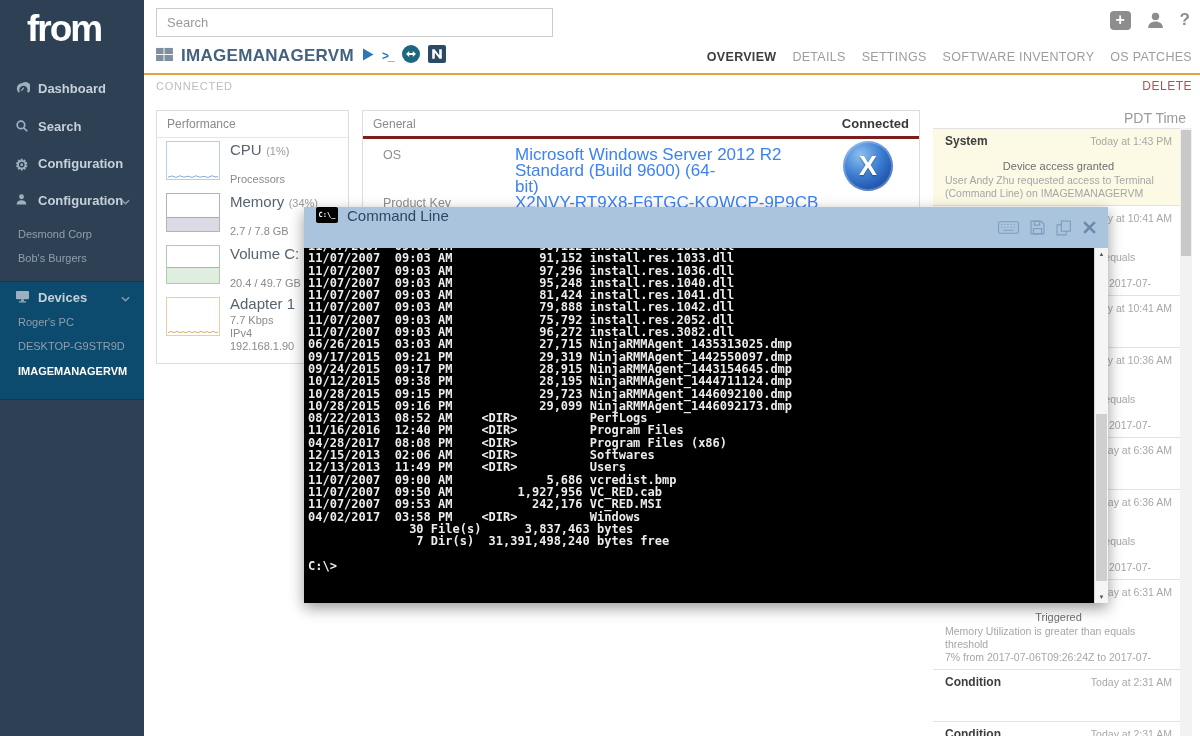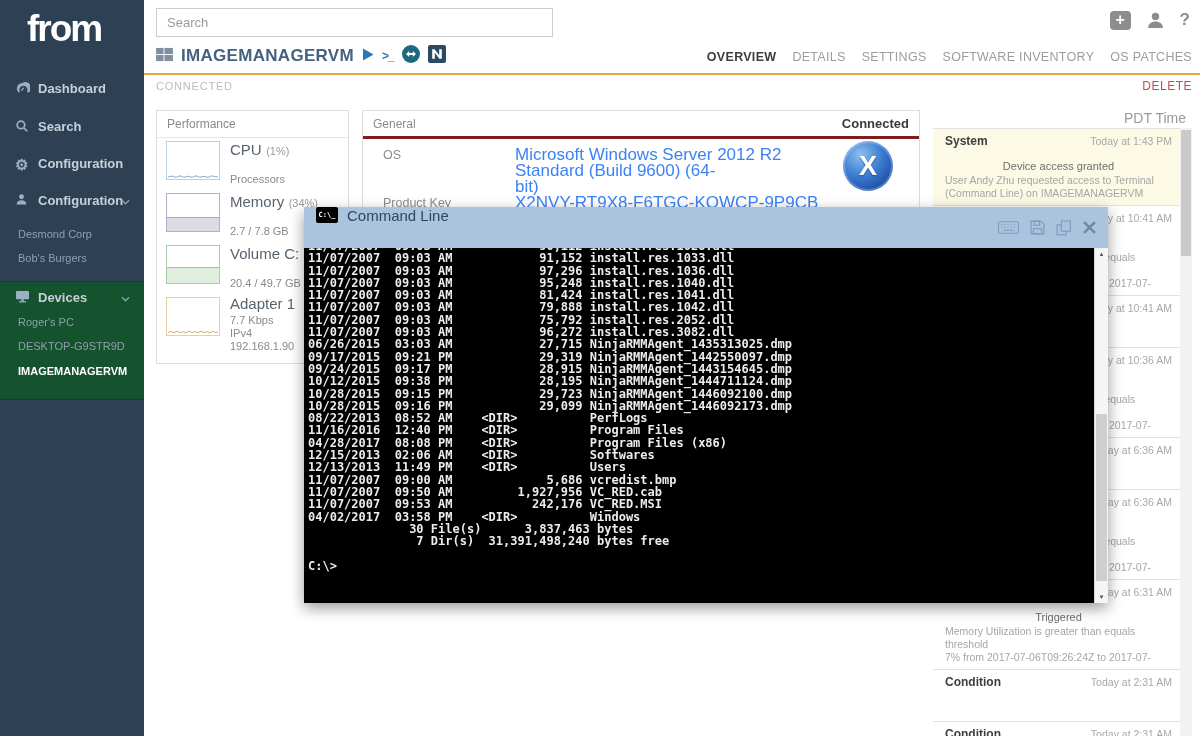--- a/index.html
+++ b/index.html
@@ -14,7 +14,7 @@
   .nav-item .nico{width:16px;margin-left:15px;margin-right:7px;color:#9db0c2;display:flex;align-items:center;}
   .nav-item .chev{position:absolute;right:14px;color:#8a9cb0;}
   .sub-item{position:absolute;left:18px;font-size:11px;color:#909fb0;cursor:pointer;}
-  .devices-block{position:absolute;left:0;top:281px;width:144px;height:117px;background:#14532d;
+  .devices-block{position:absolute;left:0;top:281px;width:144px;height:117px;background:#0c4a6e;
                  border-top:1px solid #243343;border-bottom:1px solid #243343;}
   .active-dev{color:#fff;font-weight:bold;}
 

